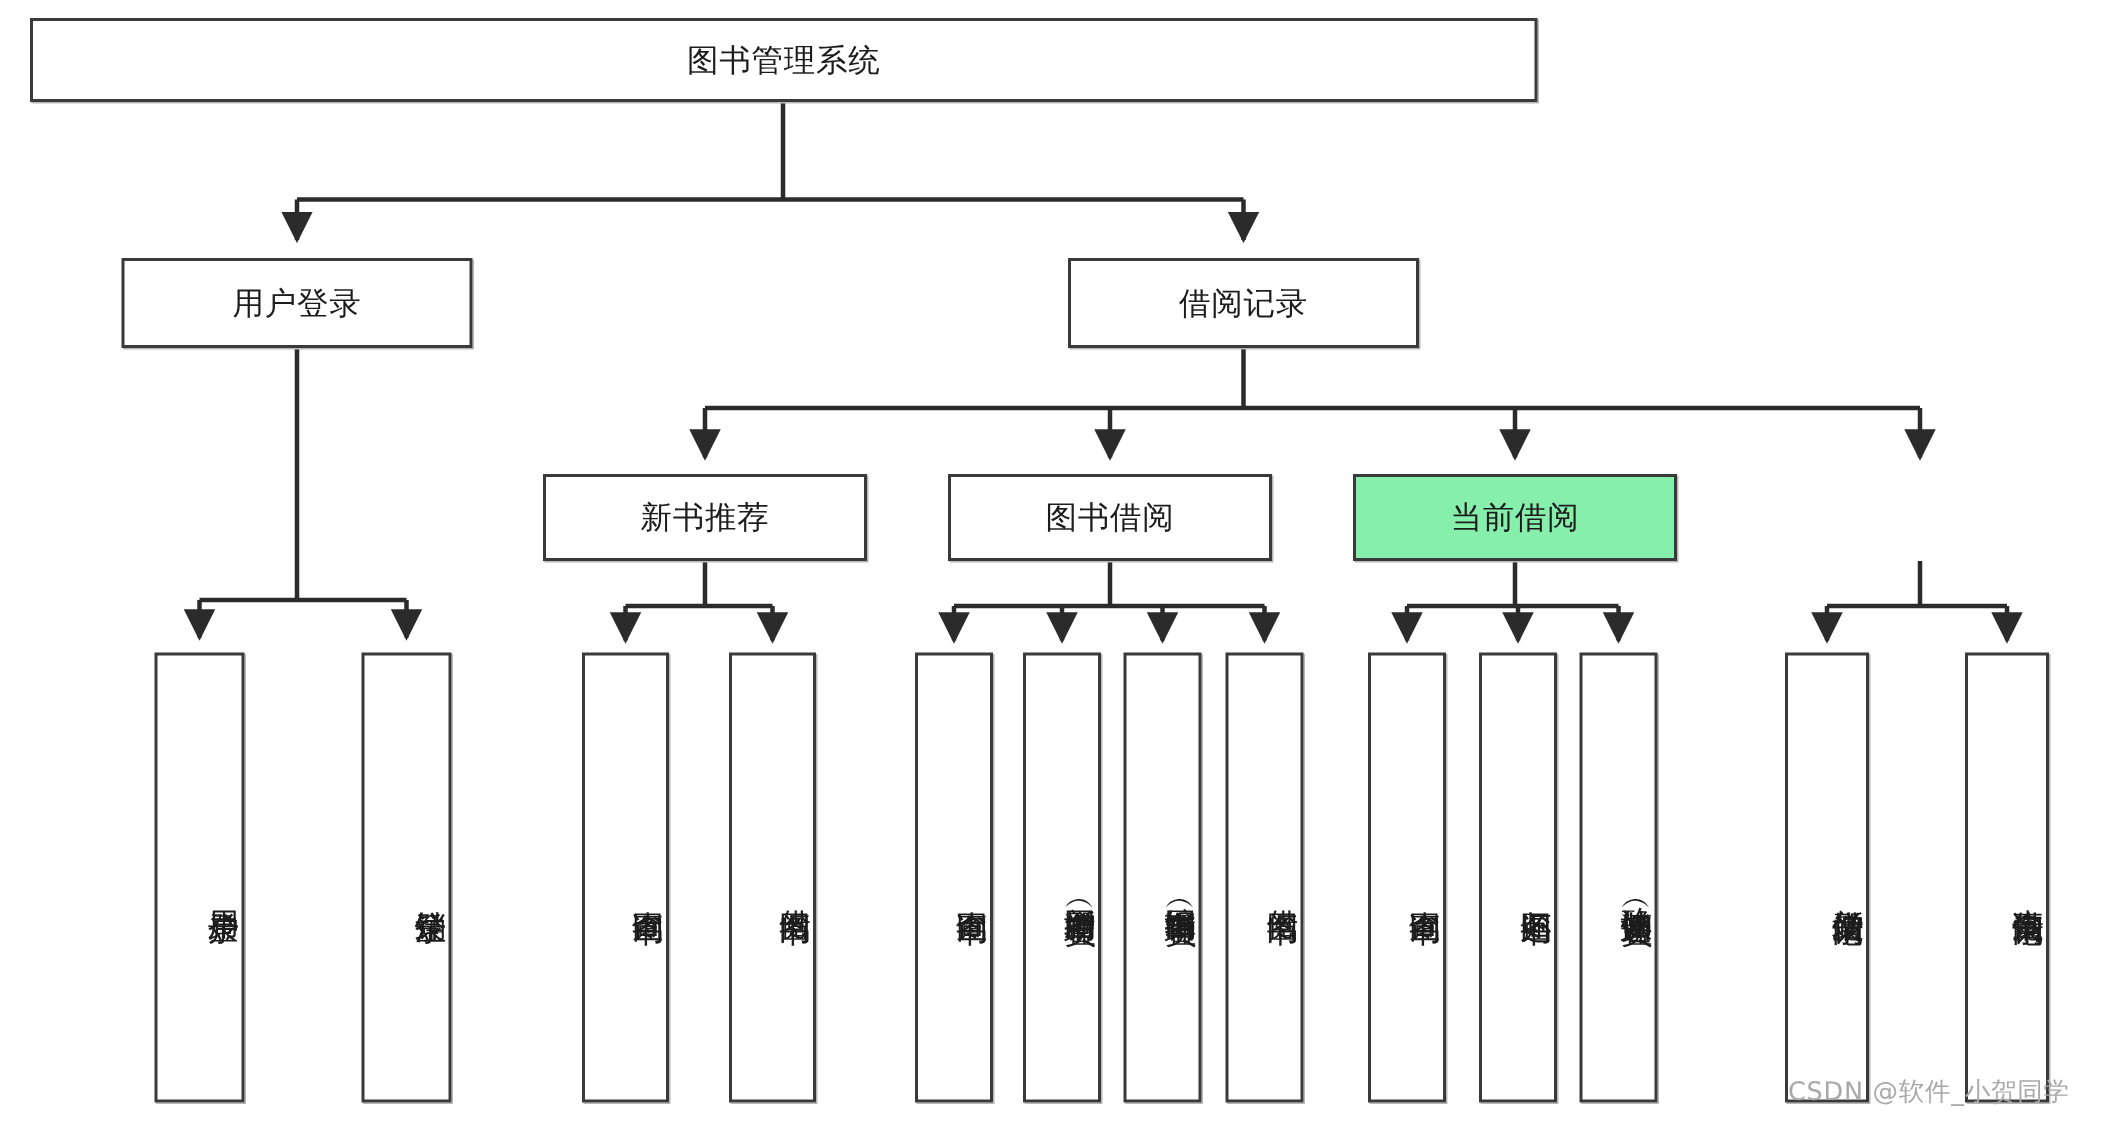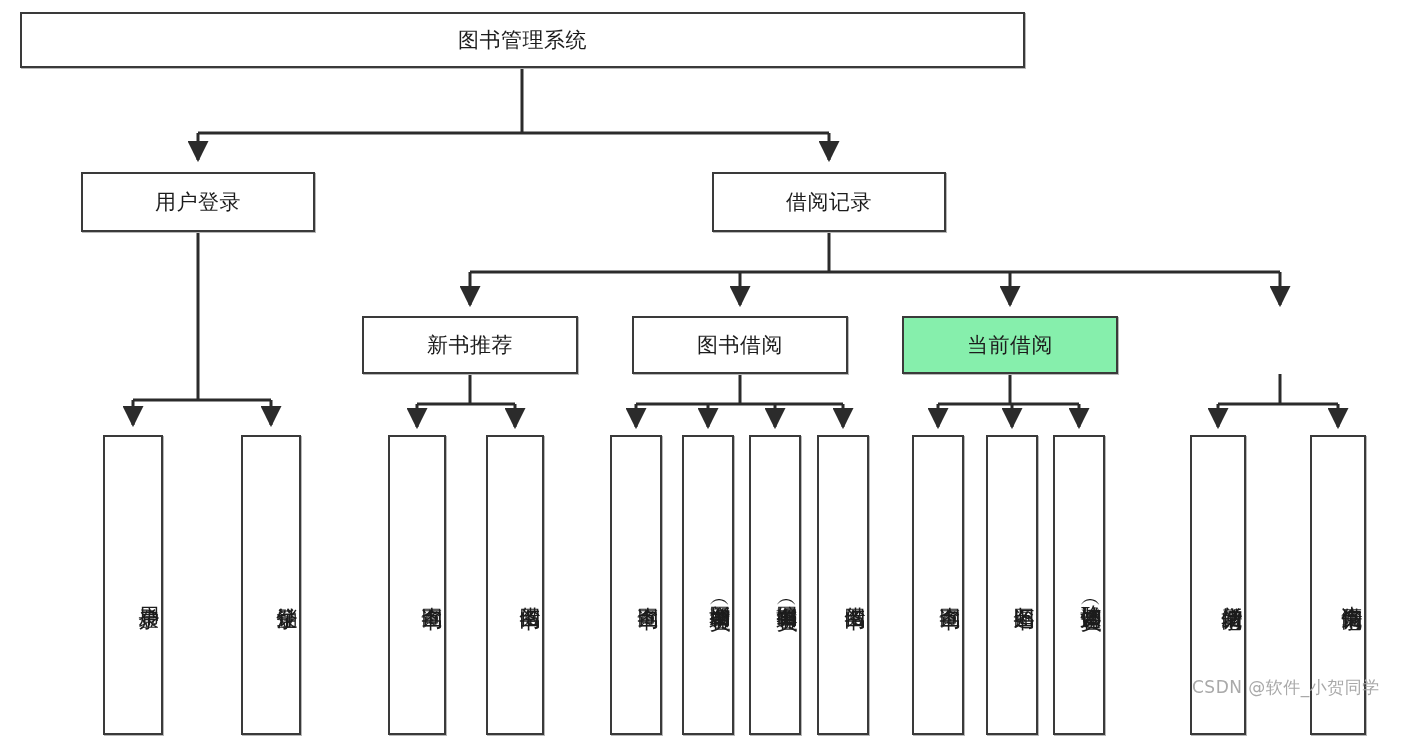--- a/index.html
+++ b/index.html
@@ -180,7 +180,7 @@
     <span class="vlabel">查询借阅记录</span>
   </div>
 
-  <div class="watermark" id="wm" style="left: 1192px; top: 676px; color: rgb(169, 169, 169);">CSDN @软件_小贺同学</div>
+  <div class="watermark" id="wm" style="left: 1192px; top: 716px; color: rgb(169, 169, 169);">CSDN @软件_小贺同学</div>
 
 </div>
 

